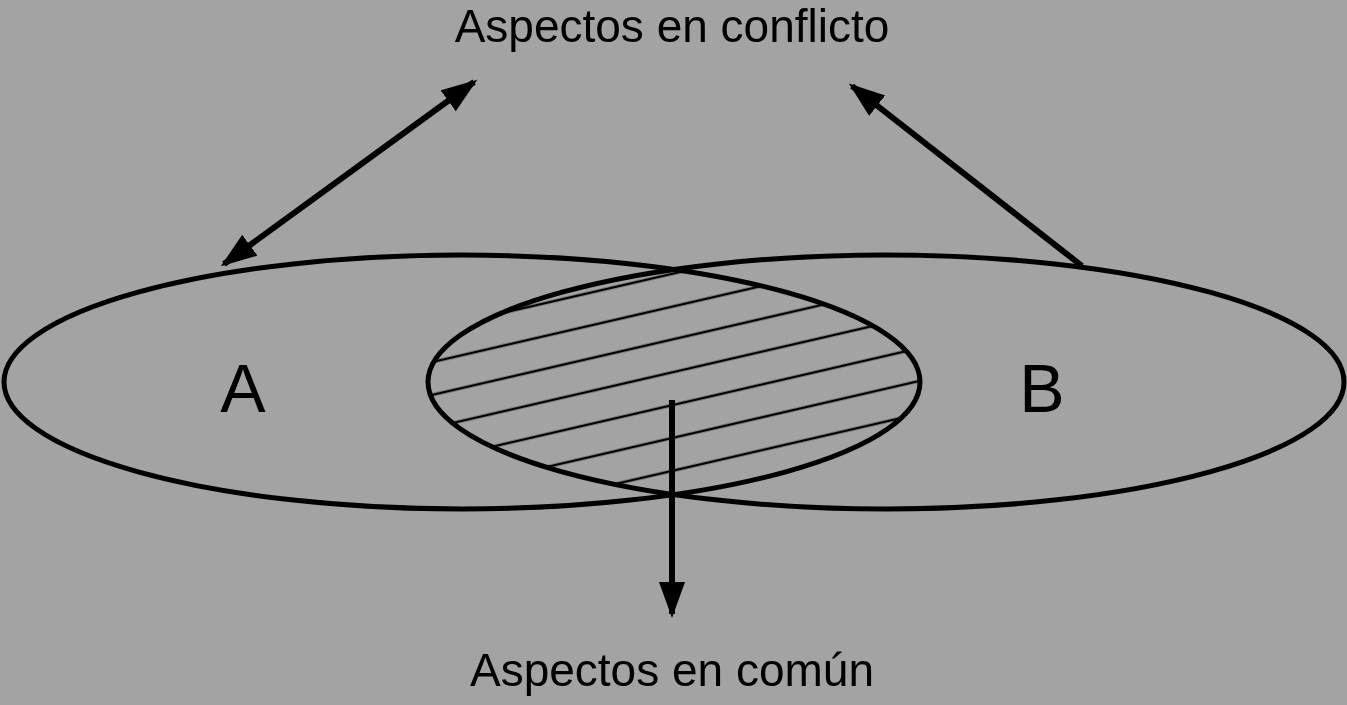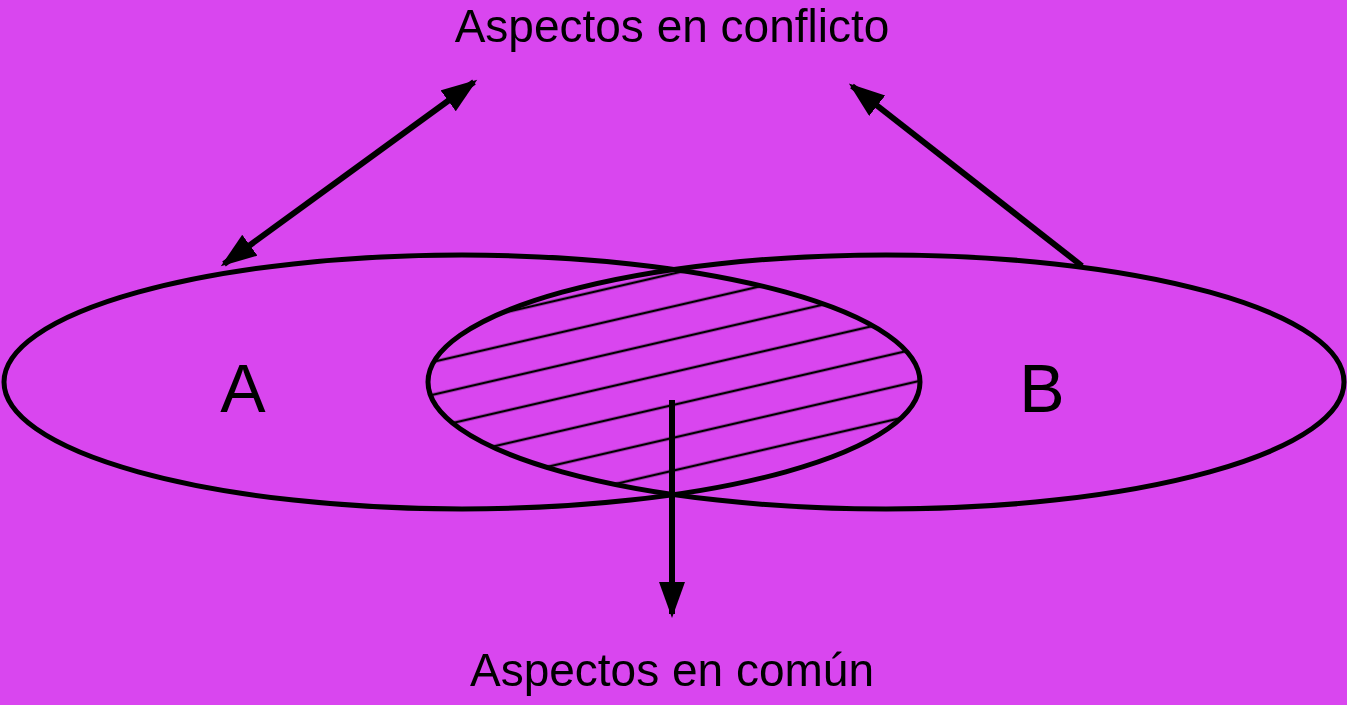--- a/index.html
+++ b/index.html
@@ -11,7 +11,7 @@
     position: relative;
     width: 1347px;
     height: 705px;
-    background: #d946ef;
+    background: #a3a3a3;
     overflow: hidden;
     font-family: "Liberation Sans", sans-serif;
   }

